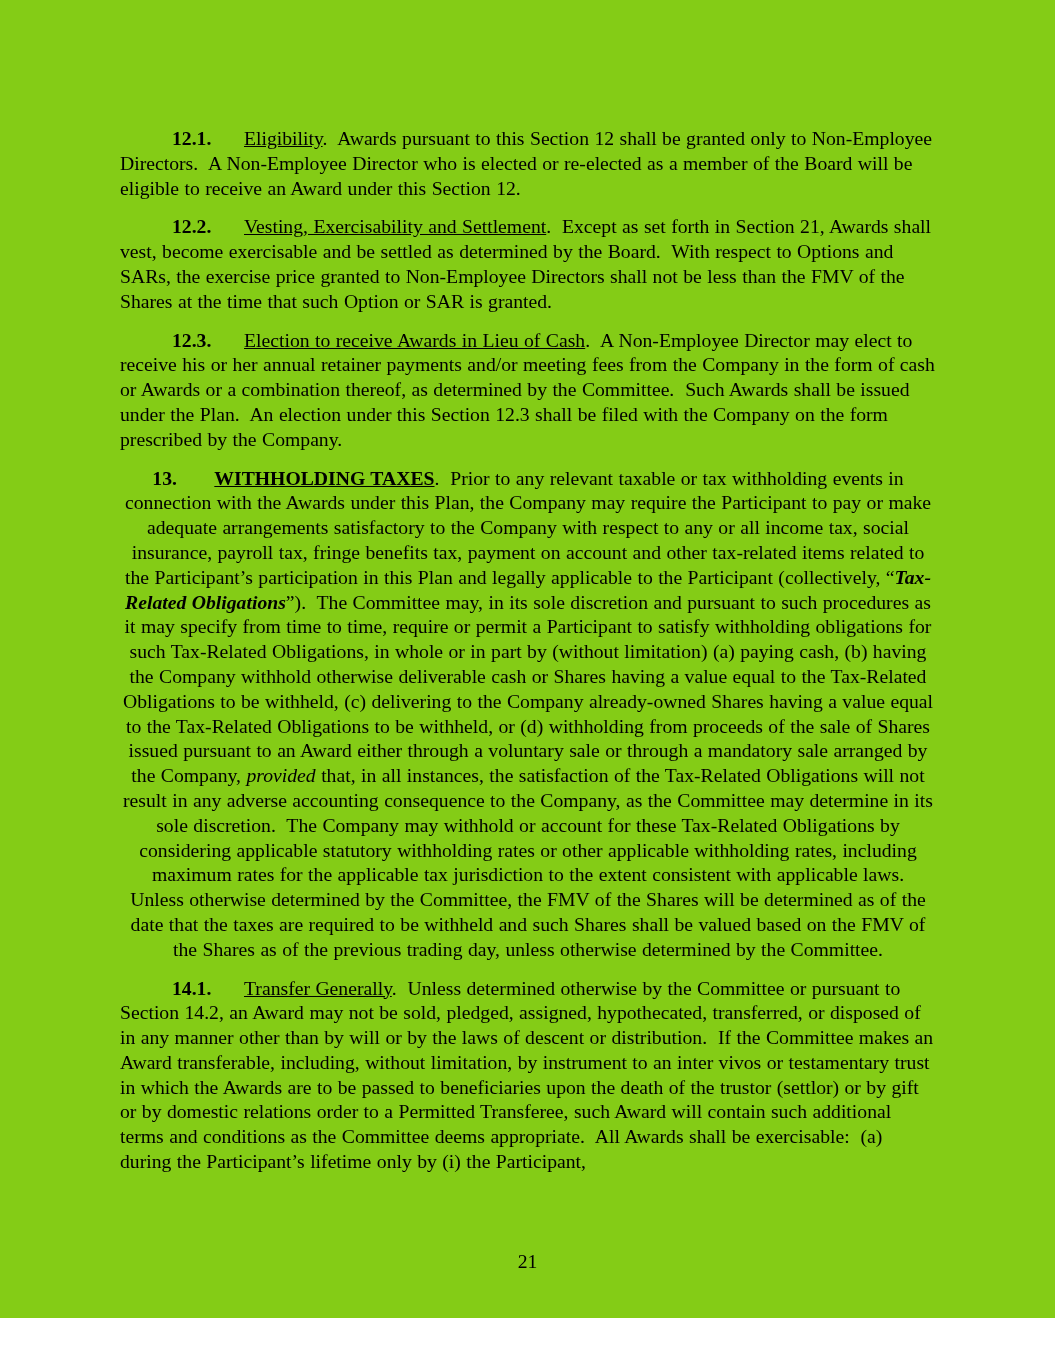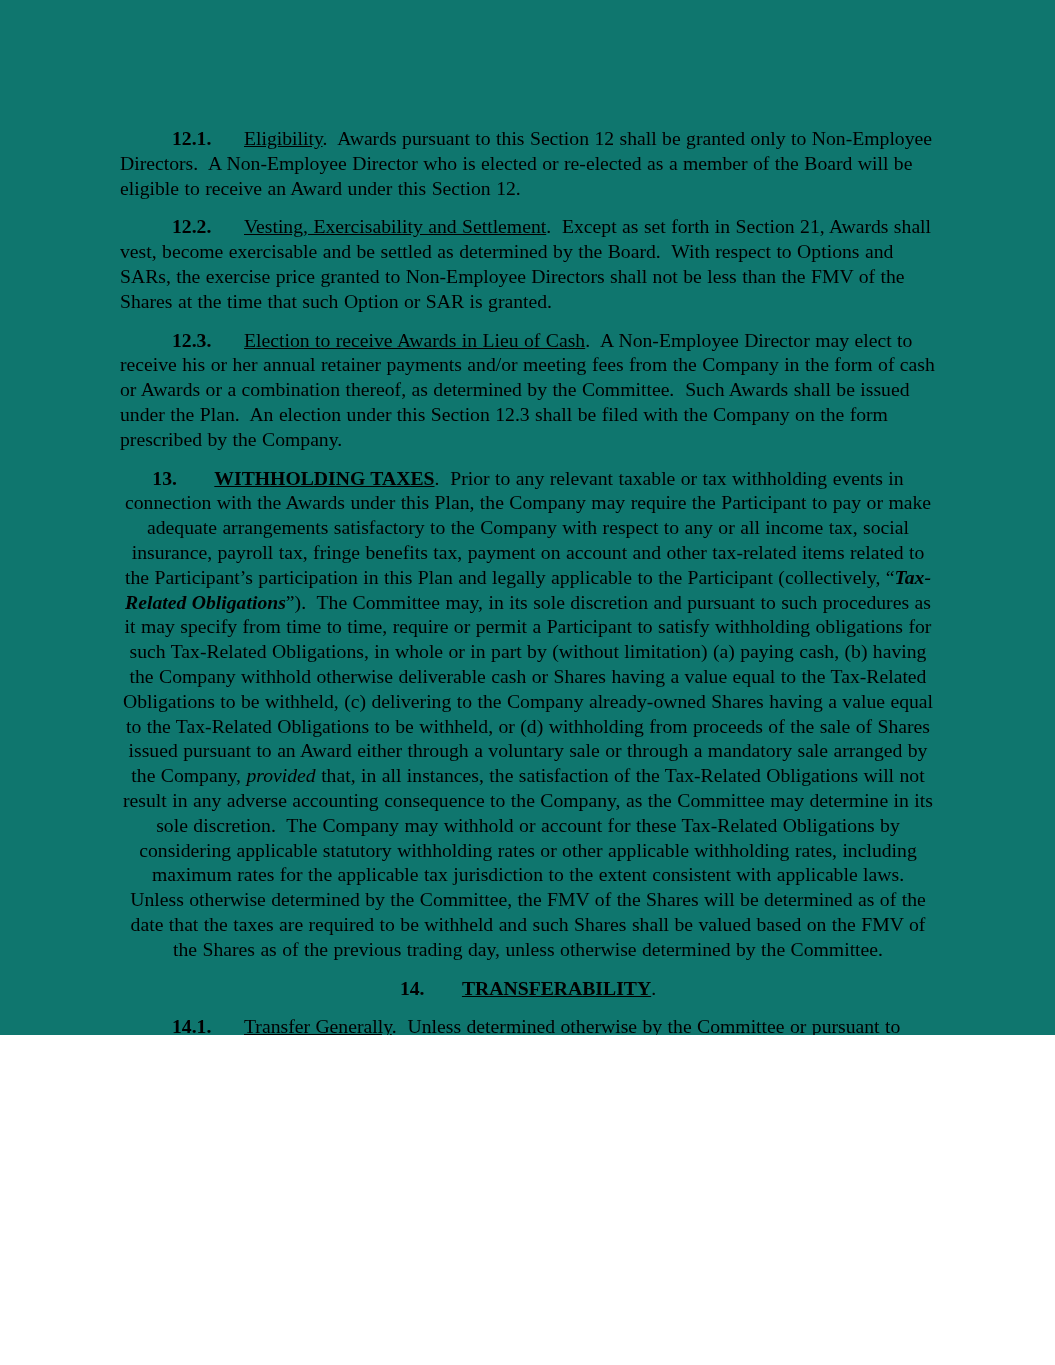--- a/index.html
+++ b/index.html
@@ -10,8 +10,8 @@
   .page {
     position: relative;
     width: 1055px;
-    height: 1035px;
-    background: #0f766e;
+    height: 1318px;
+    background: #84cc16;
     color: #000000;
     font-family: "Liberation Serif", "DejaVu Serif", serif;
     overflow: hidden;

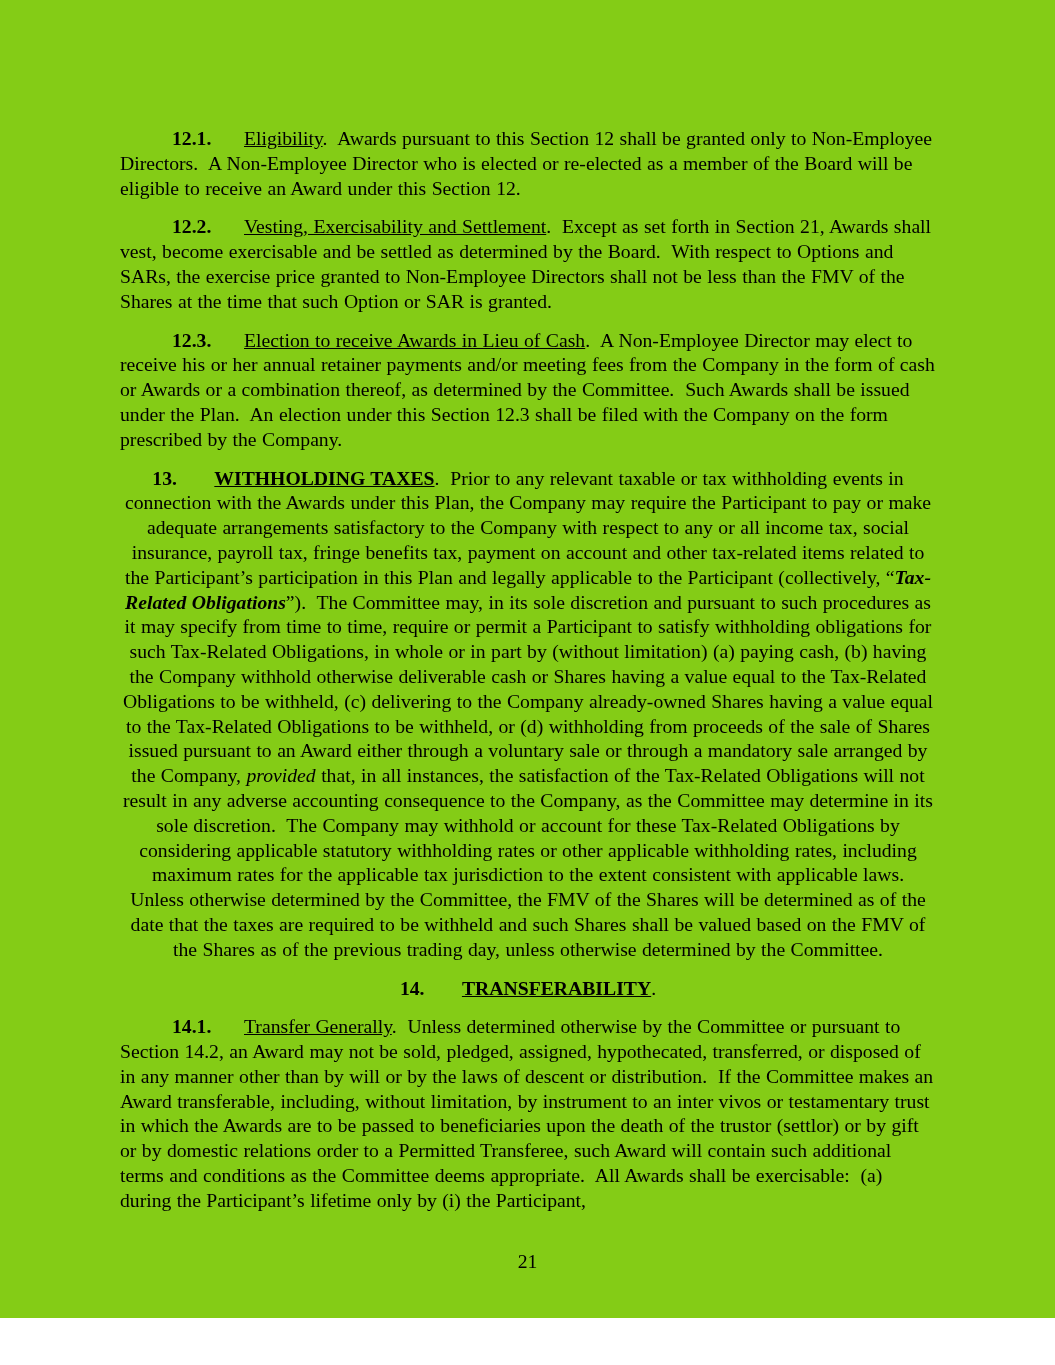--- a/index.html
+++ b/index.html
@@ -61,7 +61,6 @@
       <p class="para sub"><span class="r-b">12.2.</span><span>	</span><span class="r-u">Vesting, Exercisability and Settlement</span><span>.  Except as set forth in Section 21, Awards shall vest, become exercisable and be settled as determined by the Board.  With respect to Options and SARs, the exercise price granted to Non-Employee Directors shall not be less than the FMV of the Shares at the time that such Option or SAR is granted.</span></p>
       <p class="para sub"><span class="r-b">12.3.</span><span>	</span><span class="r-u">Election to receive Awards in Lieu of Cash</span><span>.  A Non-Employee Director may elect to receive his or her annual retainer payments and/or meeting fees from the Company in the form of cash or Awards or a combination thereof, as determined by the Committee.  Such Awards shall be issued under the Plan.  An election under this Section 12.3 shall be filed with the Company on the form prescribed by the Company.</span></p>
       <p class="para top"><span class="r-b">13.</span><span>	</span><span class="r-b r-u">WITHHOLDING TAXES</span><span>.  Prior to any relevant taxable or tax withholding events in connection with the Awards under this Plan, the Company may require the Participant to pay or make adequate arrangements satisfactory to the Company with respect to any or all income tax, social insurance, payroll tax, fringe benefits tax, payment on account and other tax-related items related to the Participant’s participation in this Plan and legally applicable to the Participant (collectively, “</span><span class="r-b r-i">Tax-Related Obligations</span><span>”).  The Committee may, in its sole discretion and pursuant to such procedures as it may specify from time to time, require or permit a Participant to satisfy withholding obligations for such Tax-Related Obligations, in whole or in part by (without limitation) (a) paying cash, (b) having the Company withhold otherwise deliverable cash or Shares having a value equal to the Tax-Related Obligations to be withheld, (c) delivering to the Company already-owned Shares having a value equal to the Tax-Related Obligations to be withheld, or (d) withholding from proceeds of the sale of Shares issued pursuant to an Award either through a voluntary sale or through a mandatory sale arranged by the Company, </span><span class="r-i">provided</span><span> that, in all instances, the satisfaction of the Tax-Related Obligations will not result in any adverse accounting consequence to the Company, as the Committee may determine in its sole discretion.  The Company may withhold or account for these Tax-Related Obligations by considering applicable statutory withholding rates or other applicable withholding rates, including maximum rates for the applicable tax jurisdiction to the extent consistent with applicable laws.  Unless otherwise determined by the Committee, the FMV of the Shares will be determined as of the date that the taxes are required to be withheld and such Shares shall be valued based on the FMV of the Shares as of the previous trading day, unless otherwise determined by the Committee.</span></p>
-      <p class="para top"><span class="r-b">14.</span><span>	</span><span class="r-b r-u">TRANSFERABILITY</span><span>.</span></p>
       <p class="para sub"><span class="r-b">14.1.</span><span>	</span><span class="r-u">Transfer Generally</span><span>.  Unless determined otherwise by the Committee or pursuant to Section 14.2, an Award may not be sold, pledged, assigned, hypothecated, transferred, or disposed of in any manner other than by will or by the laws of descent or distribution.  If the Committee makes an Award transferable, including, without limitation, by instrument to an inter vivos or testamentary trust in which the Awards are to be passed to beneficiaries upon the death of the trustor (settlor) or by gift or by domestic relations order to a Permitted Transferee, such Award will contain such additional terms and conditions as the Committee deems appropriate.  All Awards shall be exercisable:  (a) during the Participant’s lifetime only by (i) the Participant,</span></p>
     </div>
   <div class="footer">21</div>

